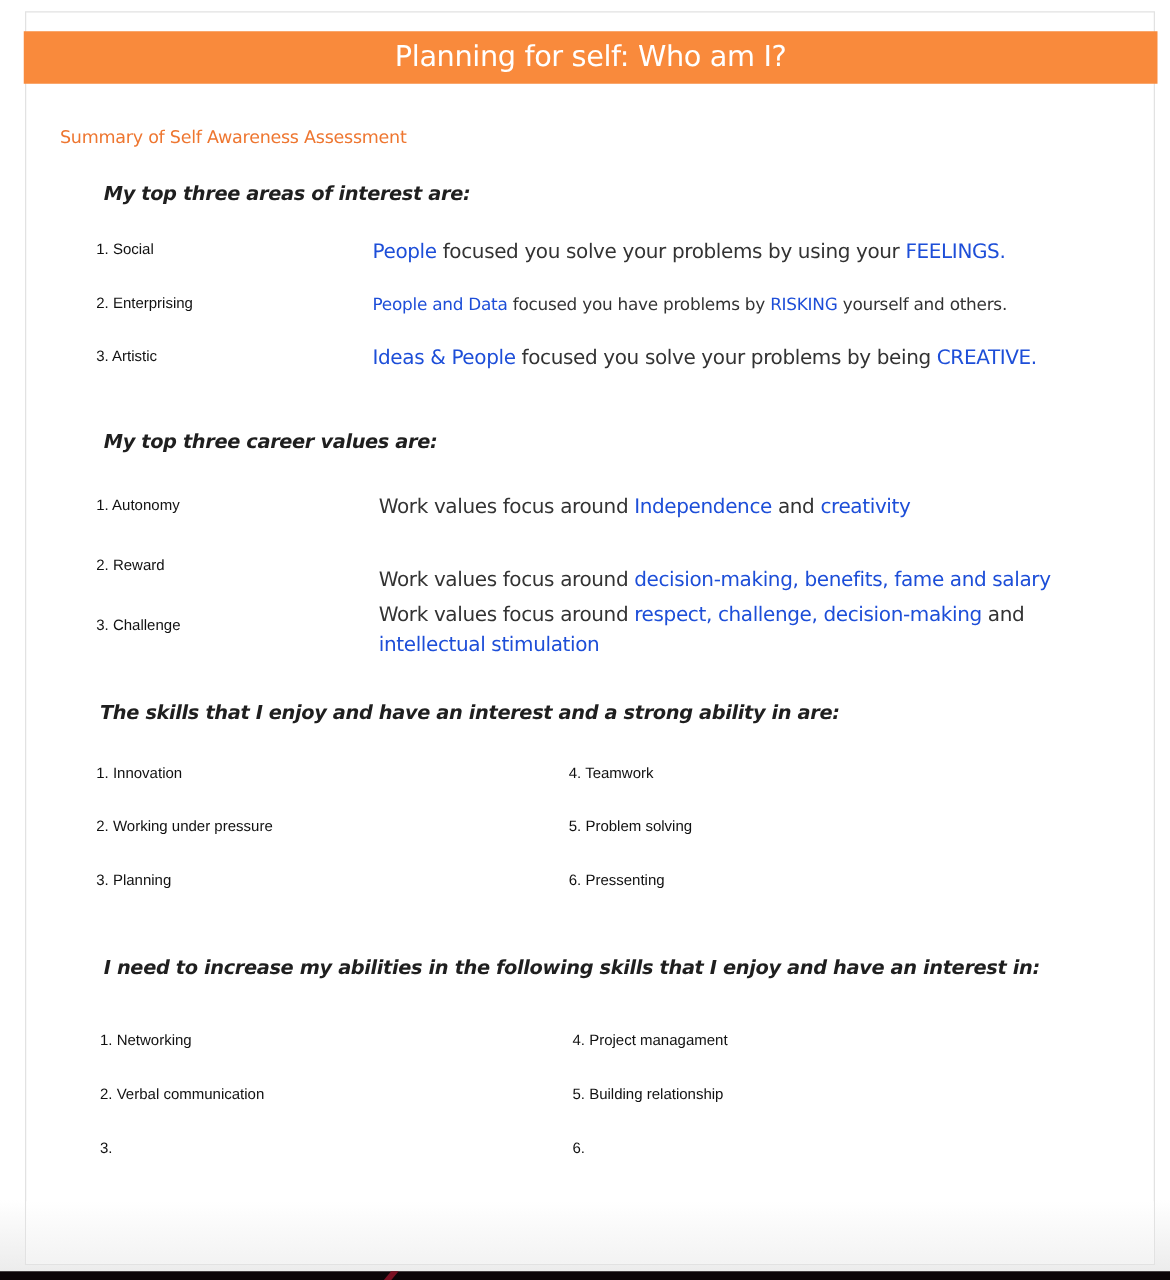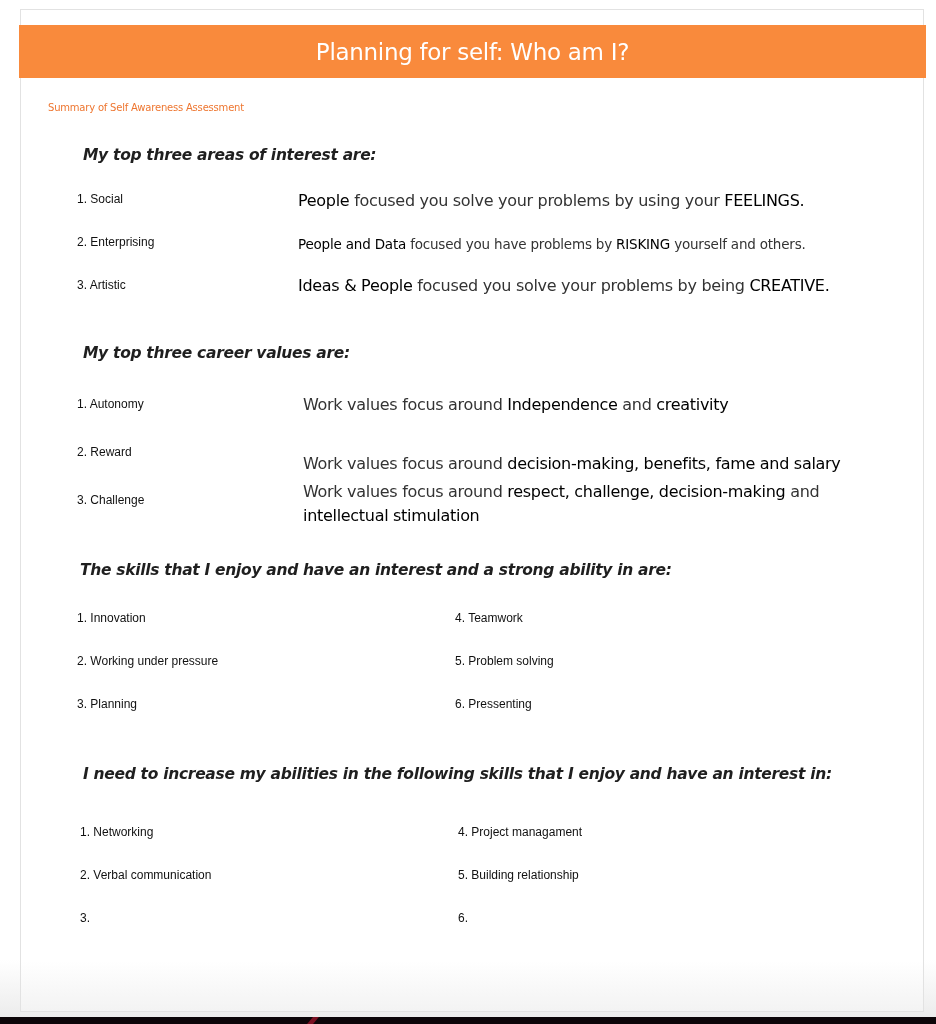--- a/index.html
+++ b/index.html
@@ -30,7 +30,7 @@
       background: #7a1022; transform: skewX(-40deg);
     }
     .header-bar {
-      position: absolute; left: 19px; top: 25px; width: 907px; height: 53px;
+      position: absolute; left: 19px; top: 25px; width: 907px; height: 42px;
       background: #f98a3c;
       display: flex; align-items: center; justify-content: center;
     }

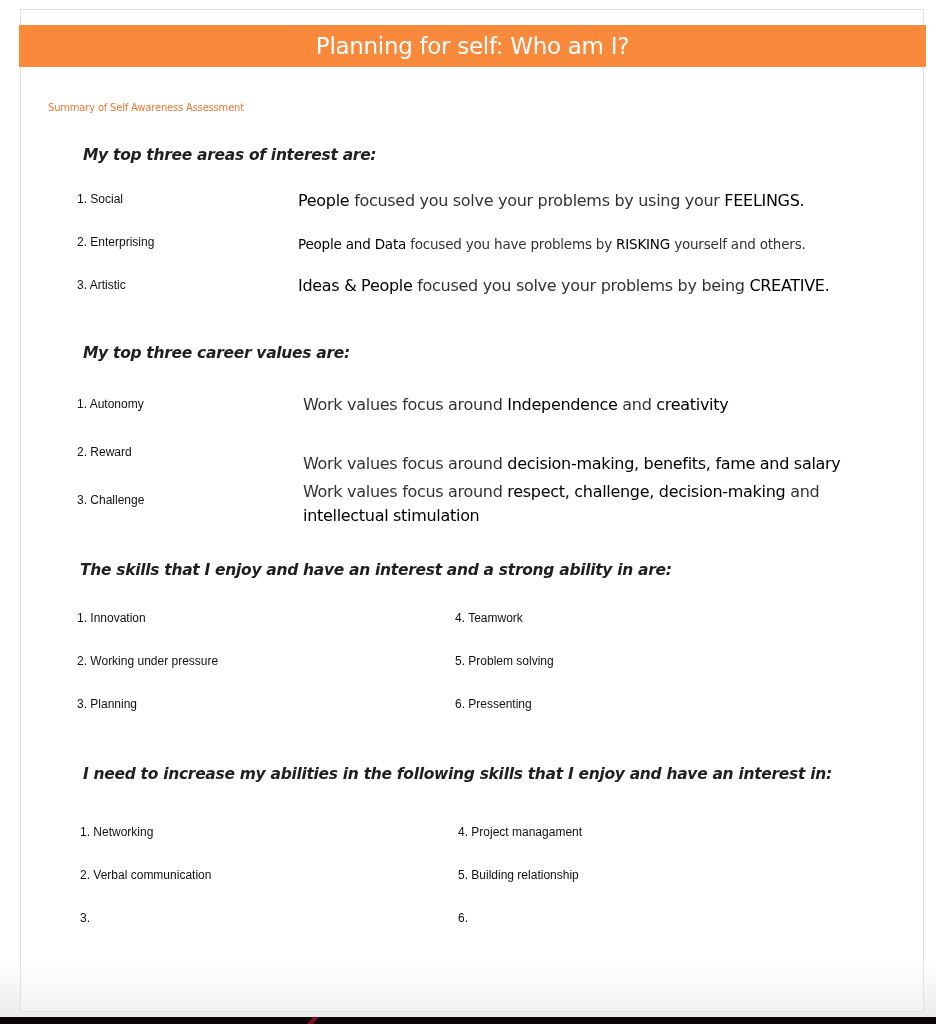--- a/index.html
+++ b/index.html
@@ -38,7 +38,7 @@
       color: #ffffff; font-size: 23px; font-weight: normal; letter-spacing: -0.3px;
     }
     .abs { position: absolute; white-space: nowrap; }
-    .subtitle { color: #ee7630; font-size: 10px; letter-spacing: -0.2px; }
+    .subtitle { color: #ee7630; font-size: 14px; letter-spacing: -0.2px; }
     .section-heading { color: #1f1f1f; font-size: 15.5px; font-weight: bold; letter-spacing: -0.3px; font-weight: 600; font-style: italic; }
     .item {
       font-family: "Liberation Sans", sans-serif; font-size: 12px; color: #111;

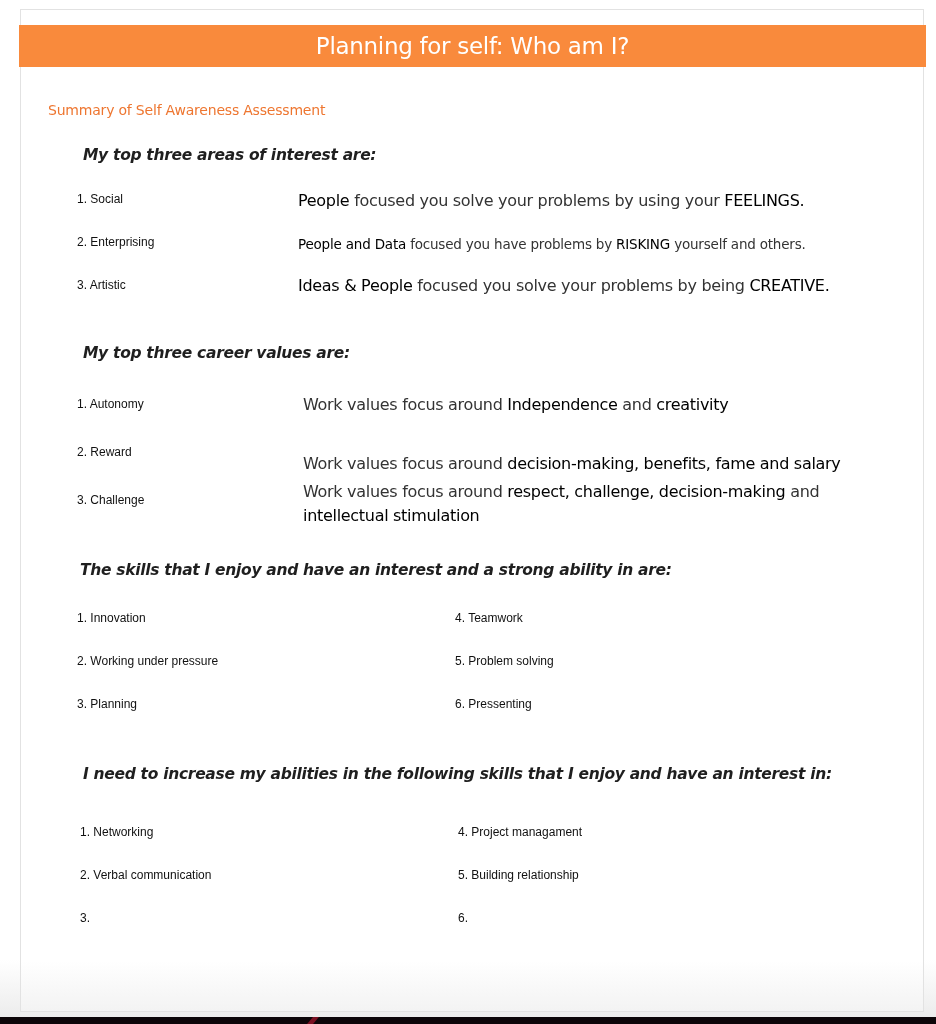--- a/index.html
+++ b/index.html
@@ -45,7 +45,7 @@
     }
     .desc { font-size: 16px; color: #333; letter-spacing: -0.3px; }
     .desc.small { font-size: 13.5px; letter-spacing: -0.2px; }
-    .hl { color: #000000; }
+    .hl { color: #1d4ed8; }
   </style>
 </head>
 <body>

